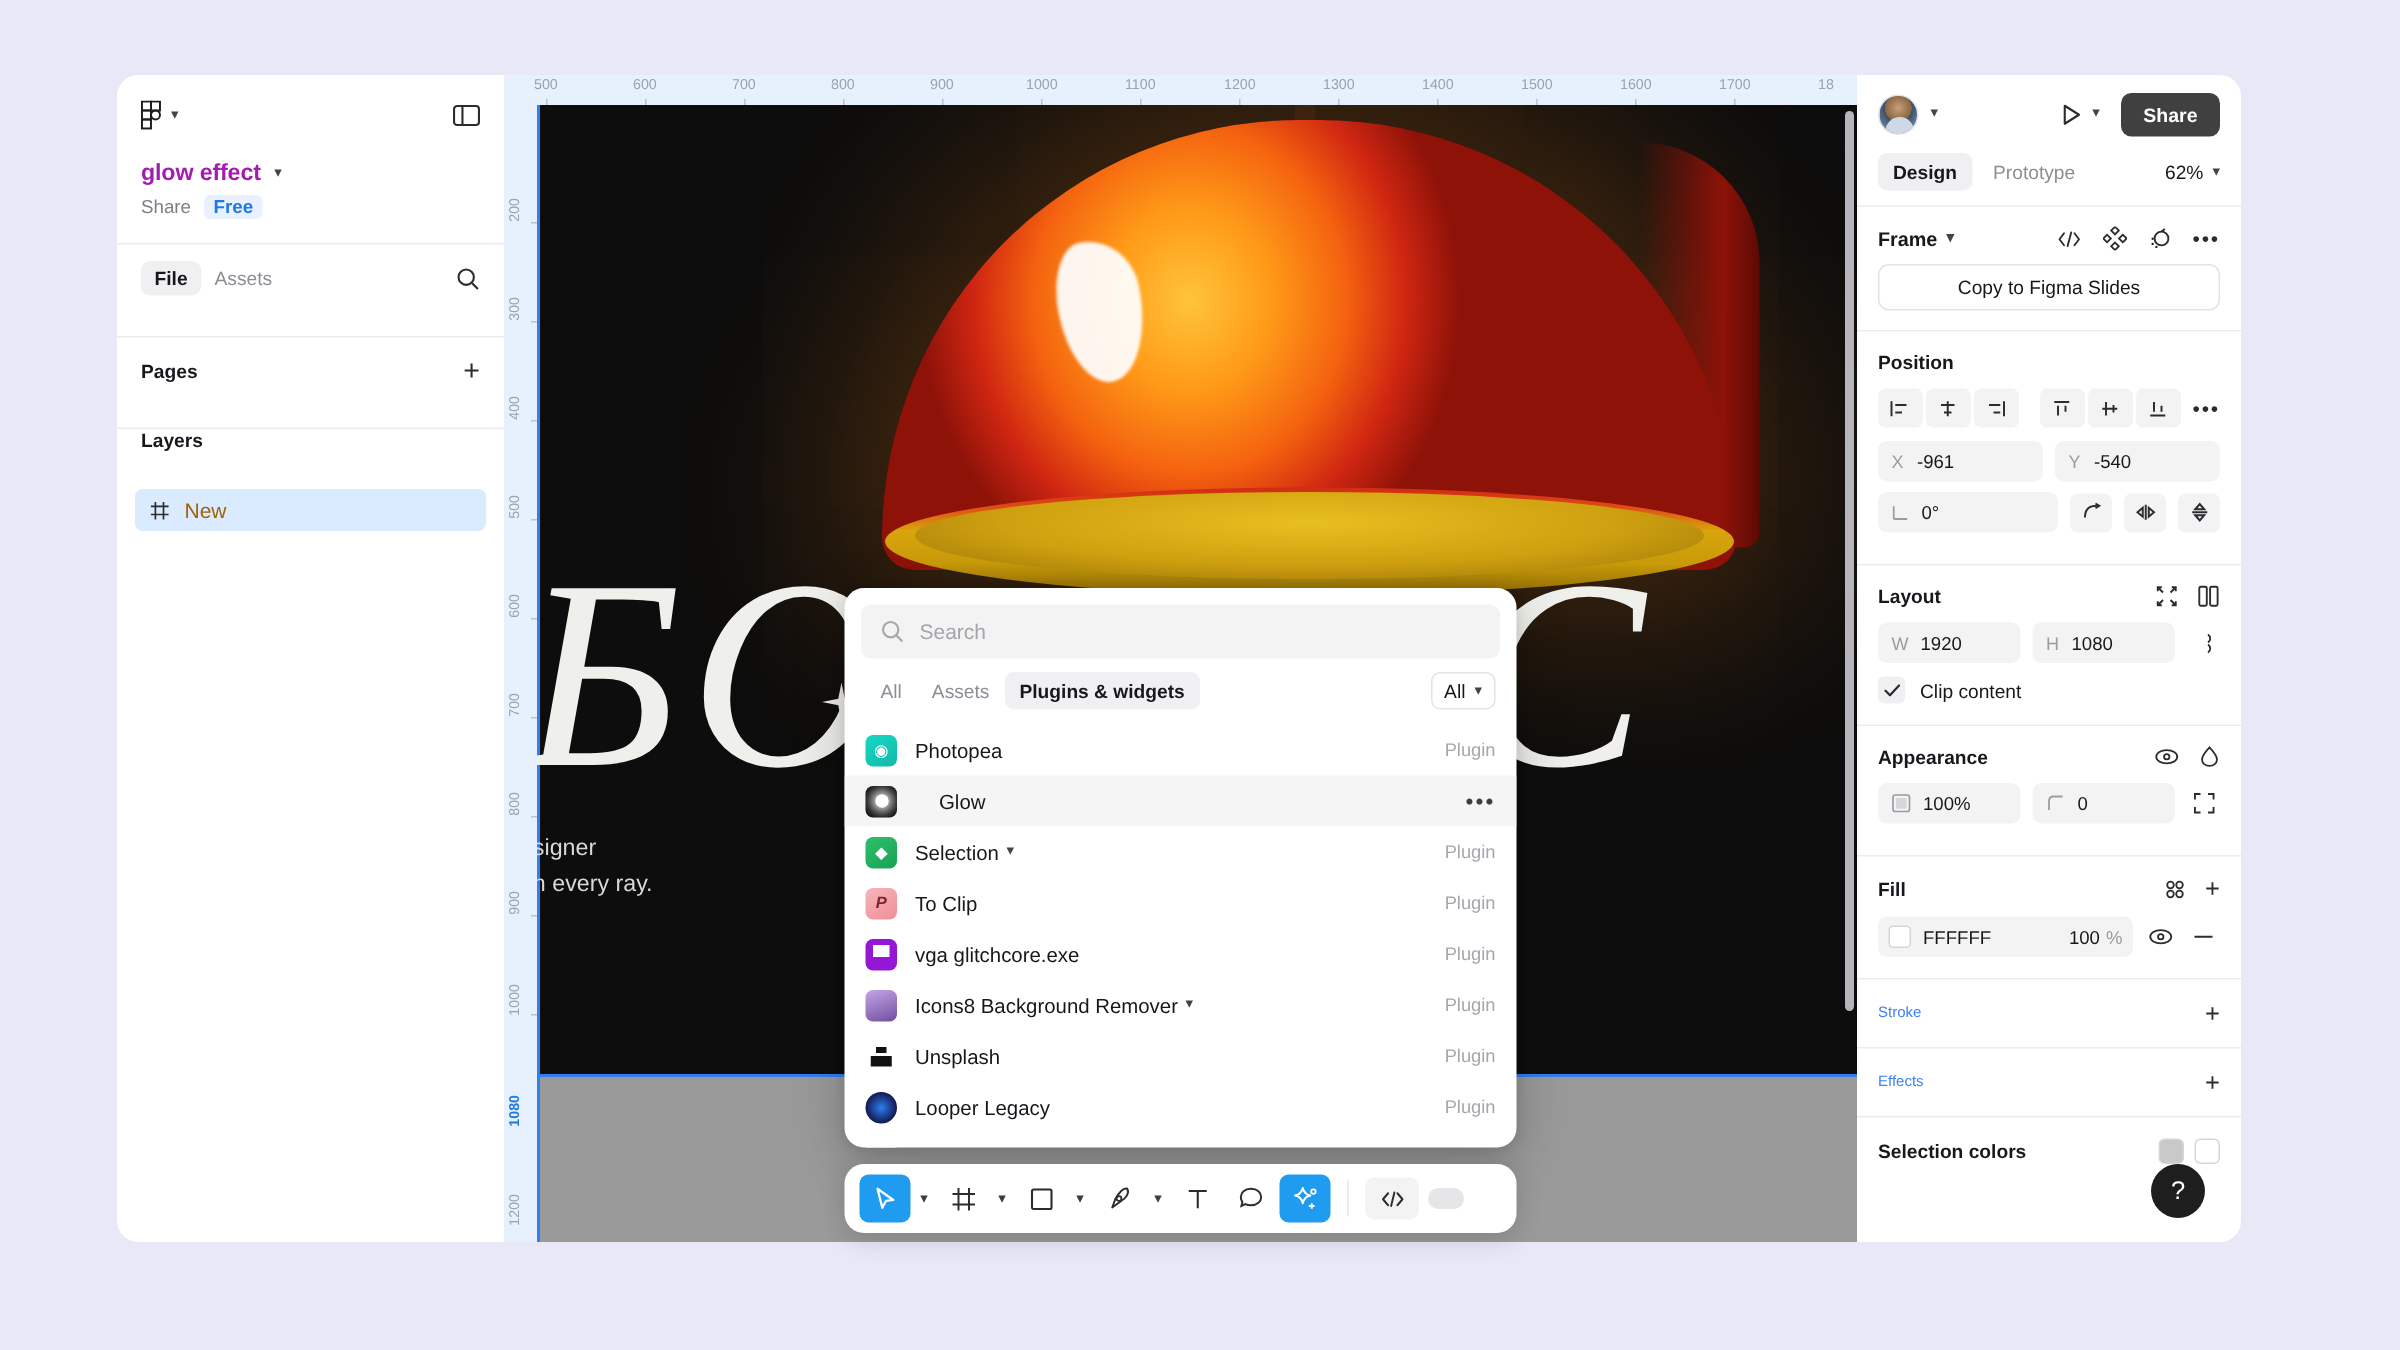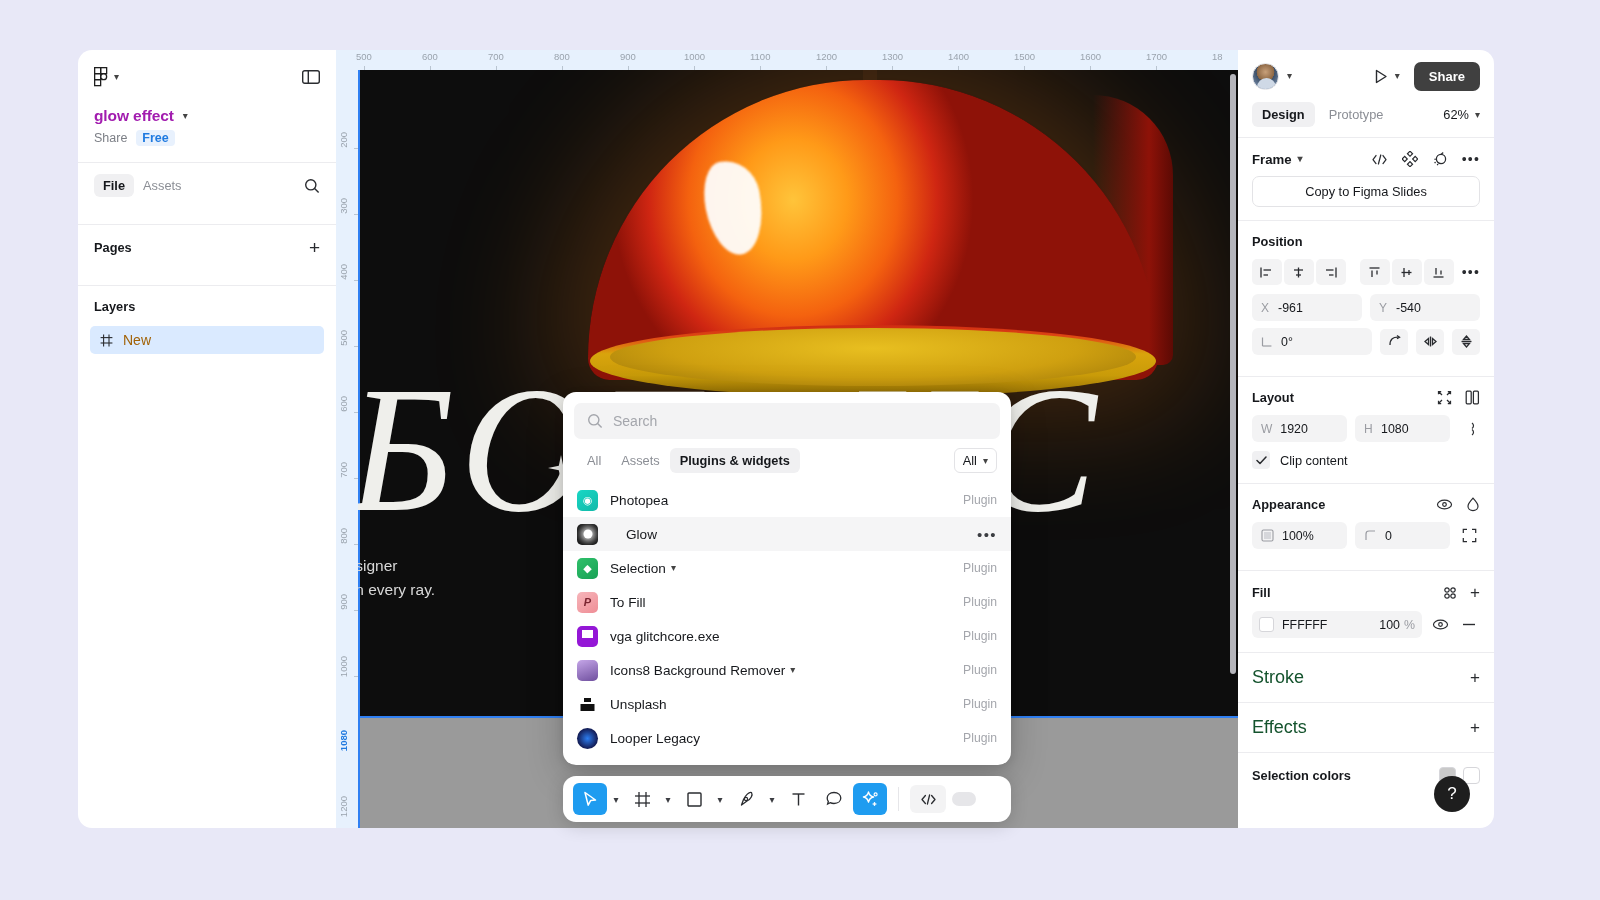--- a/index.html
+++ b/index.html
@@ -51,7 +51,7 @@
   .lp-section-label { font-size:12.8px; font-weight:700; color:#16181c; }
   .lp-plus { color:#2a2c30; font-size:19px; line-height:1; cursor:pointer; }
 
-  .layers-head { padding:0 16px; height:40px; display:flex; align-items:center; }
+  .layers-head { padding:0 16px; height:40px; display:flex; }
   .layer-row {
     margin:0 12px; height:28px; display:flex; align-items:center; gap:10px;
     padding:0 10px; border-radius:5px; background:#daeaff; cursor:pointer;

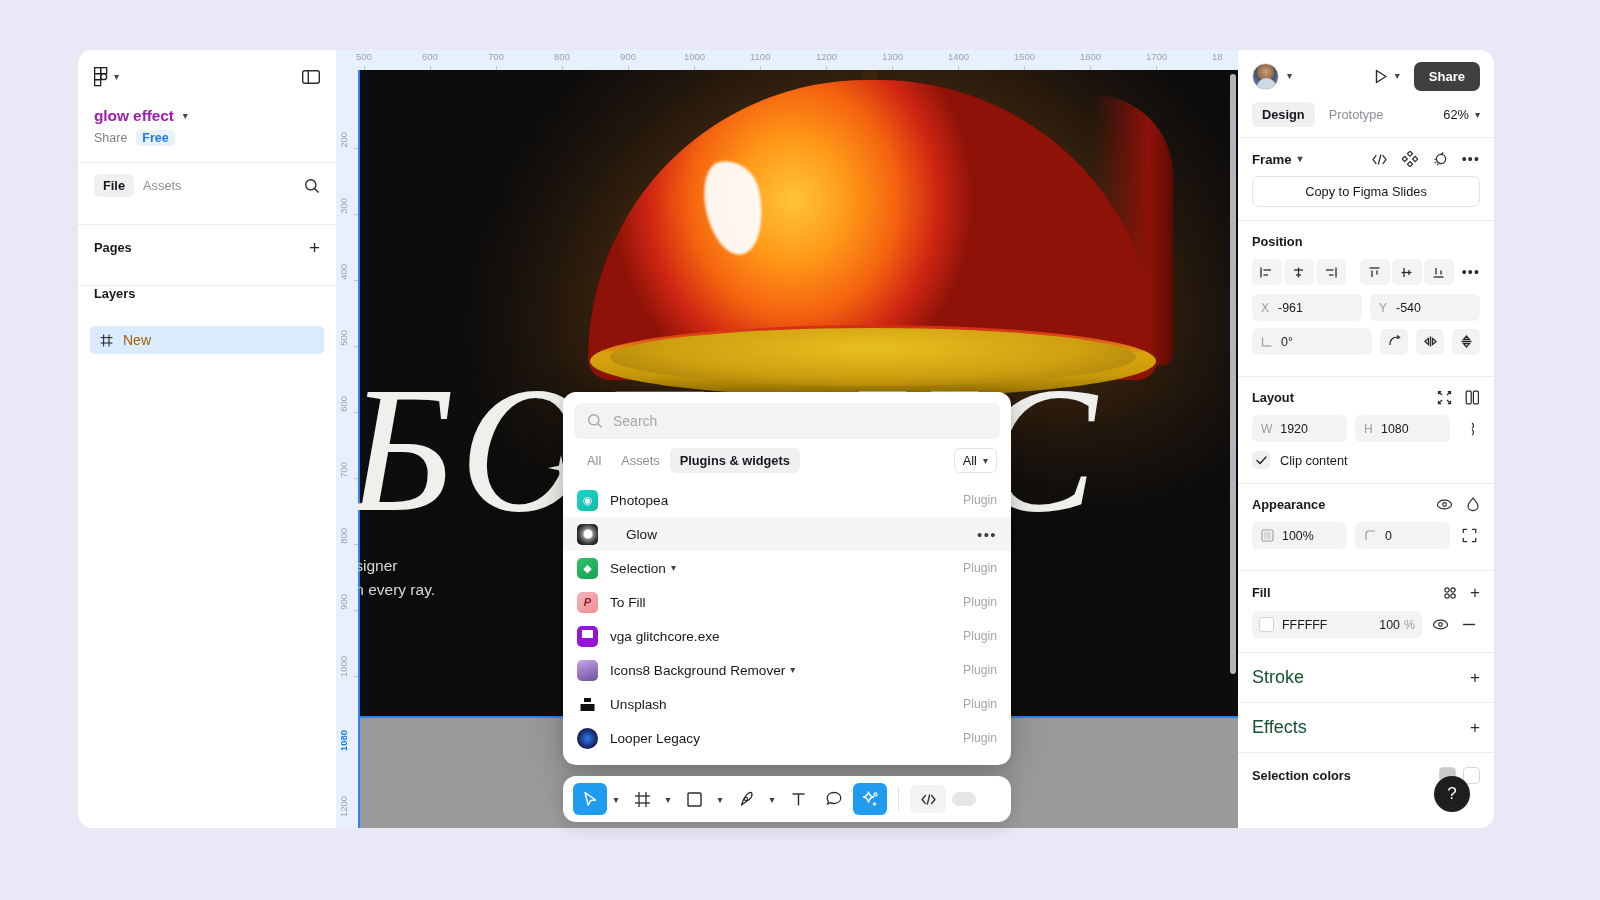--- a/index.html
+++ b/index.html
@@ -550,7 +550,7 @@
 
       <div class="po-item">
         <span class="po-icon ic-topath">P</span>
-        <span class="po-name">To Fill</span>
+        <span class="po-name">To Clip</span>
         <span class="po-tag">Plugin</span>
       </div>
 

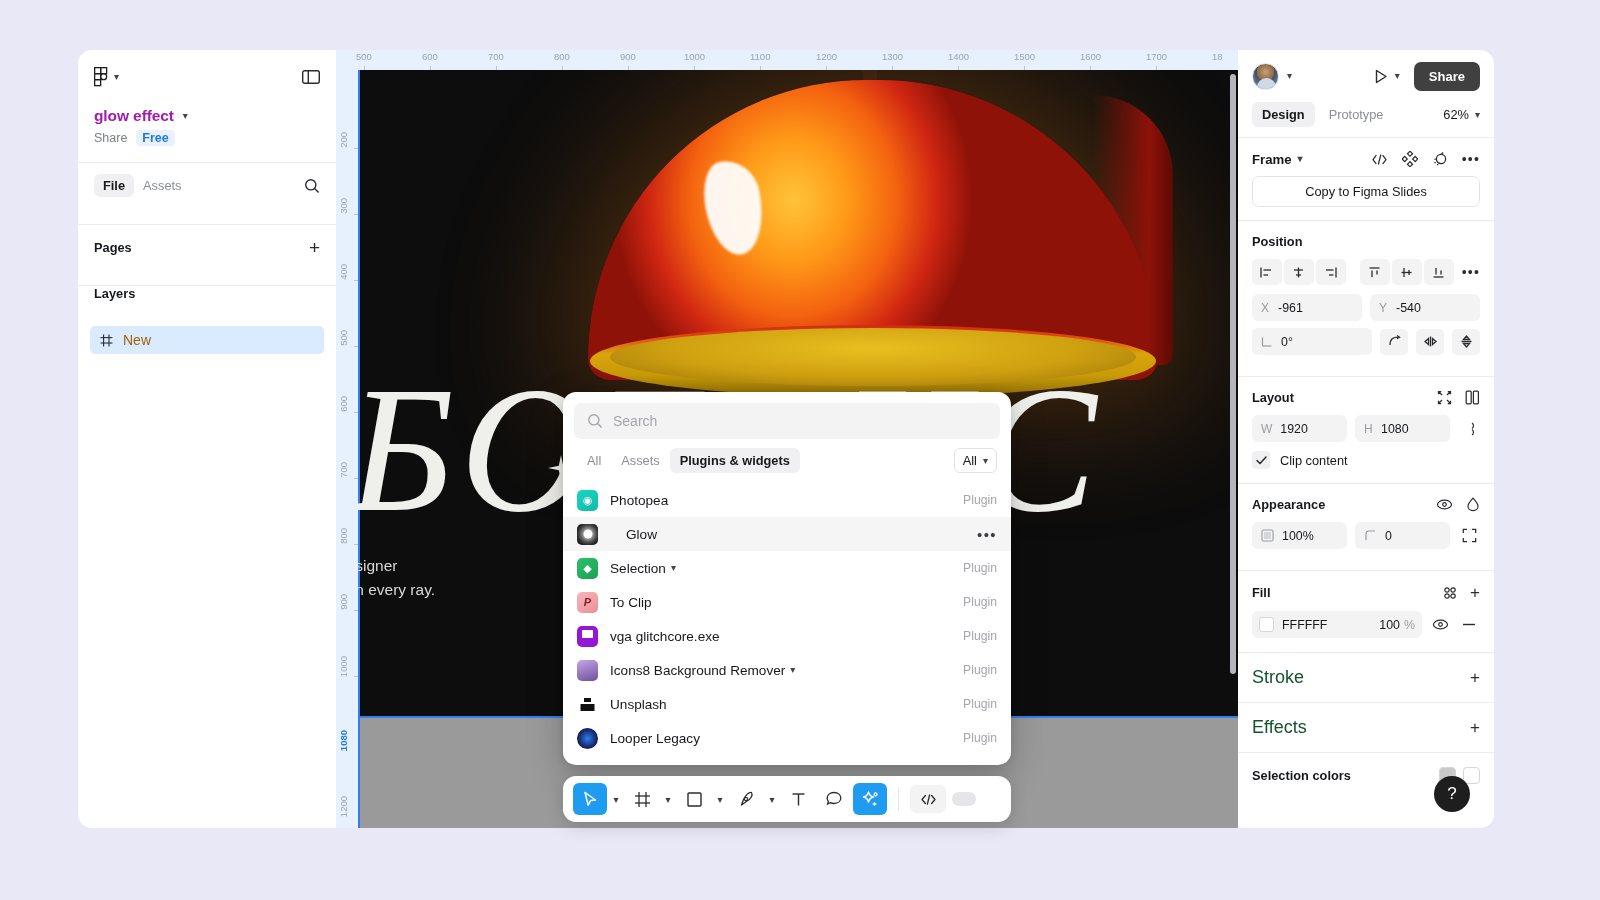--- a/index.html
+++ b/index.html
@@ -331,7 +331,7 @@
   .rp-collapsed {
     padding:14px; display:flex; align-items:center;
   }
-  .rp-collapsed .t { font-size:18px; color:#14532d; }
+  .rp-collapsed .t { font-size:10px; color:#3b82f6; }
   .rp-collapsed .plus { margin-left:auto; color:#2a2c30; font-size:17px; cursor:pointer; line-height:1; }
 
   .selcolors { padding:14px; display:flex; align-items:center; }

